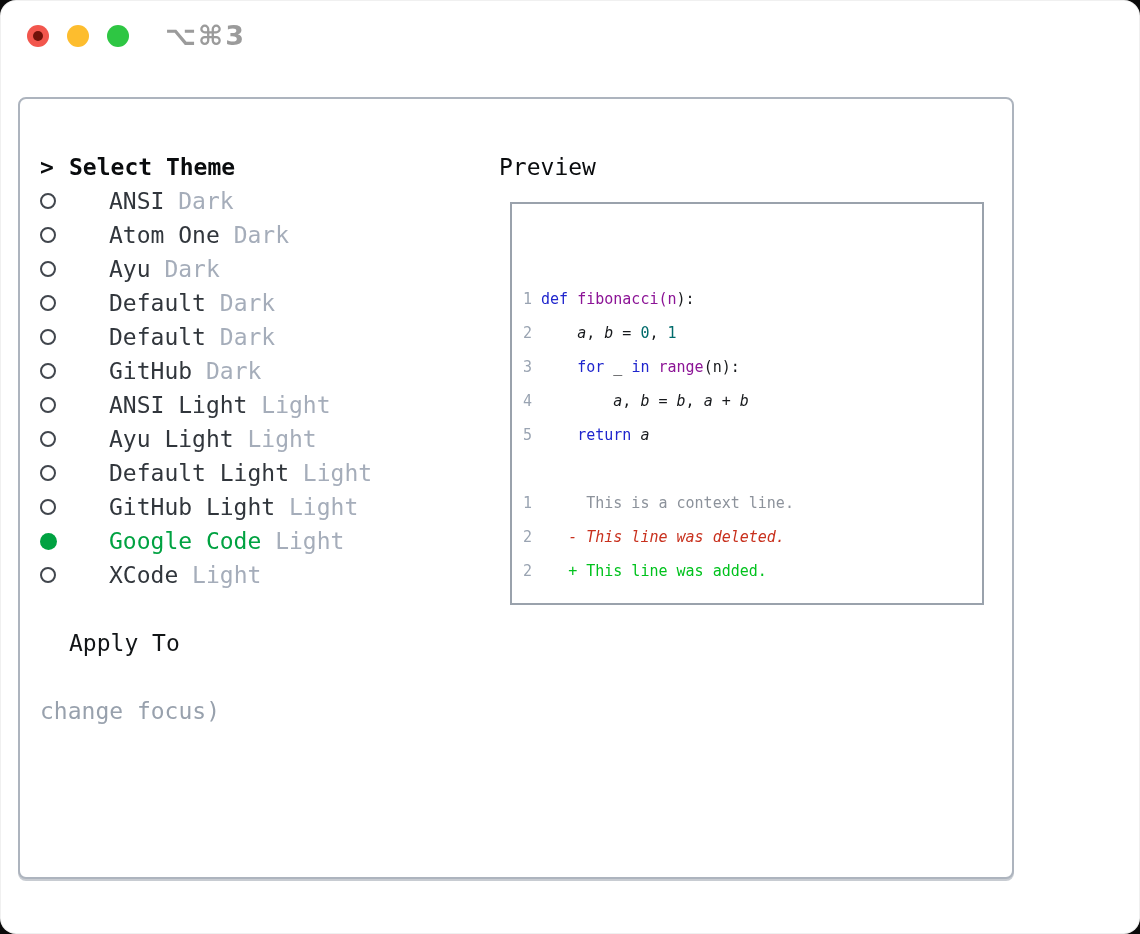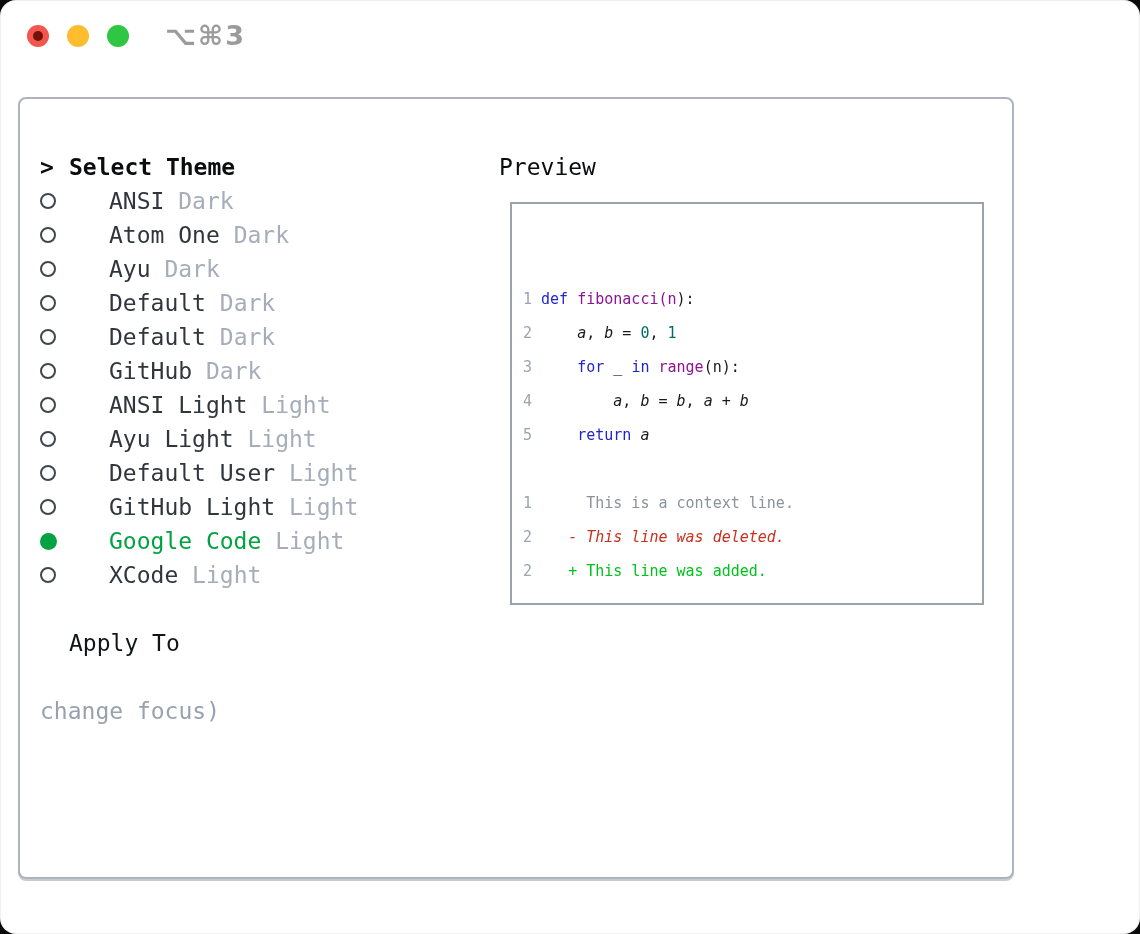--- a/index.html
+++ b/index.html
@@ -115,7 +115,7 @@
   </div>
           <div class="row">
     <span class="gutter"><span class="radio"></span></span>
-    <span class="theme-name">Default User</span><span class="theme-variant"> Light</span>
+    <span class="theme-name">Default Light</span><span class="theme-variant"> Light</span>
   </div>
           <div class="row">
     <span class="gutter"><span class="radio"></span></span>

